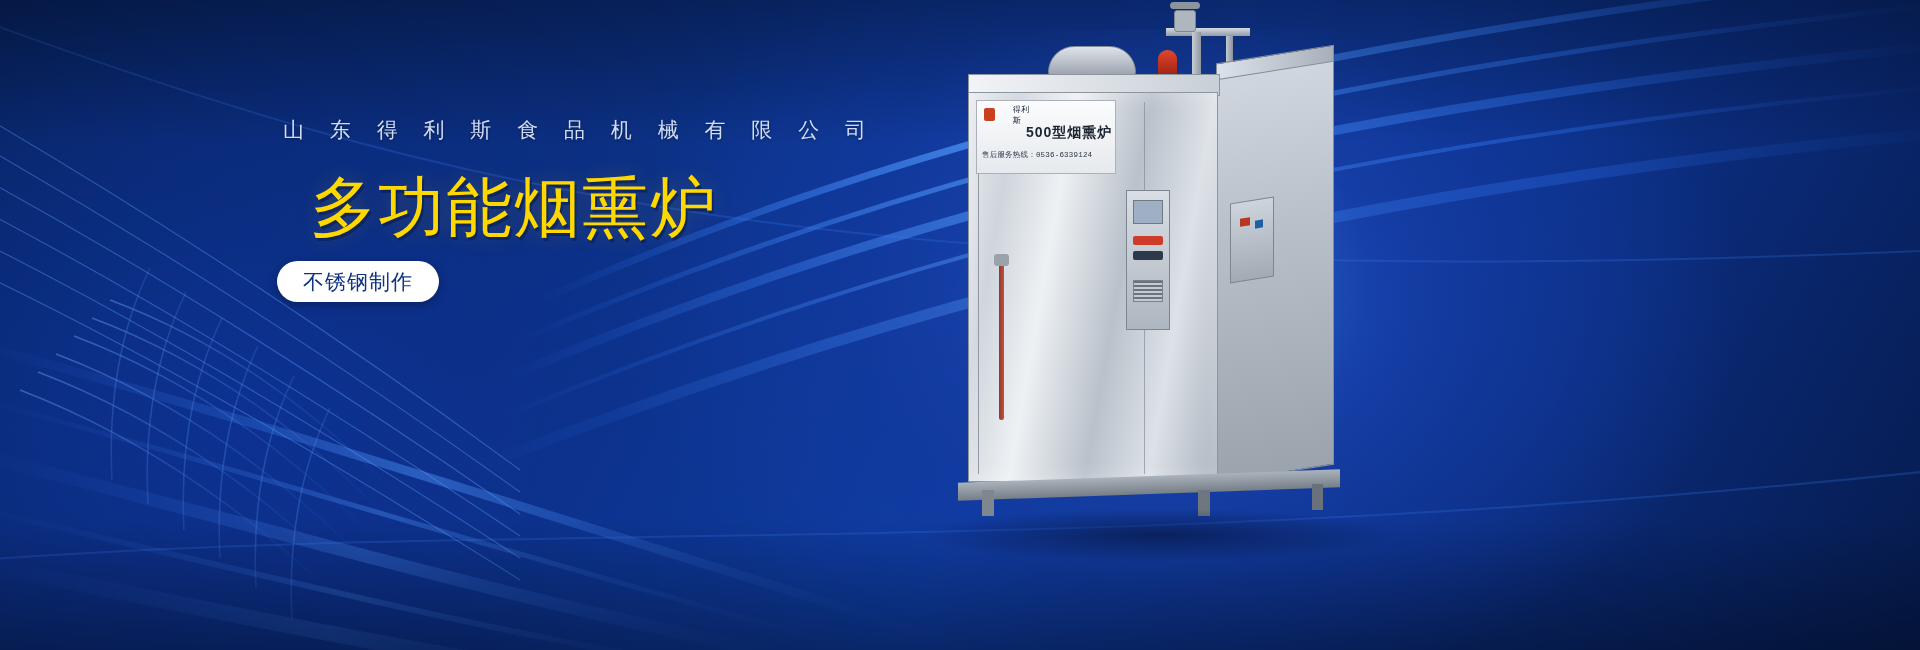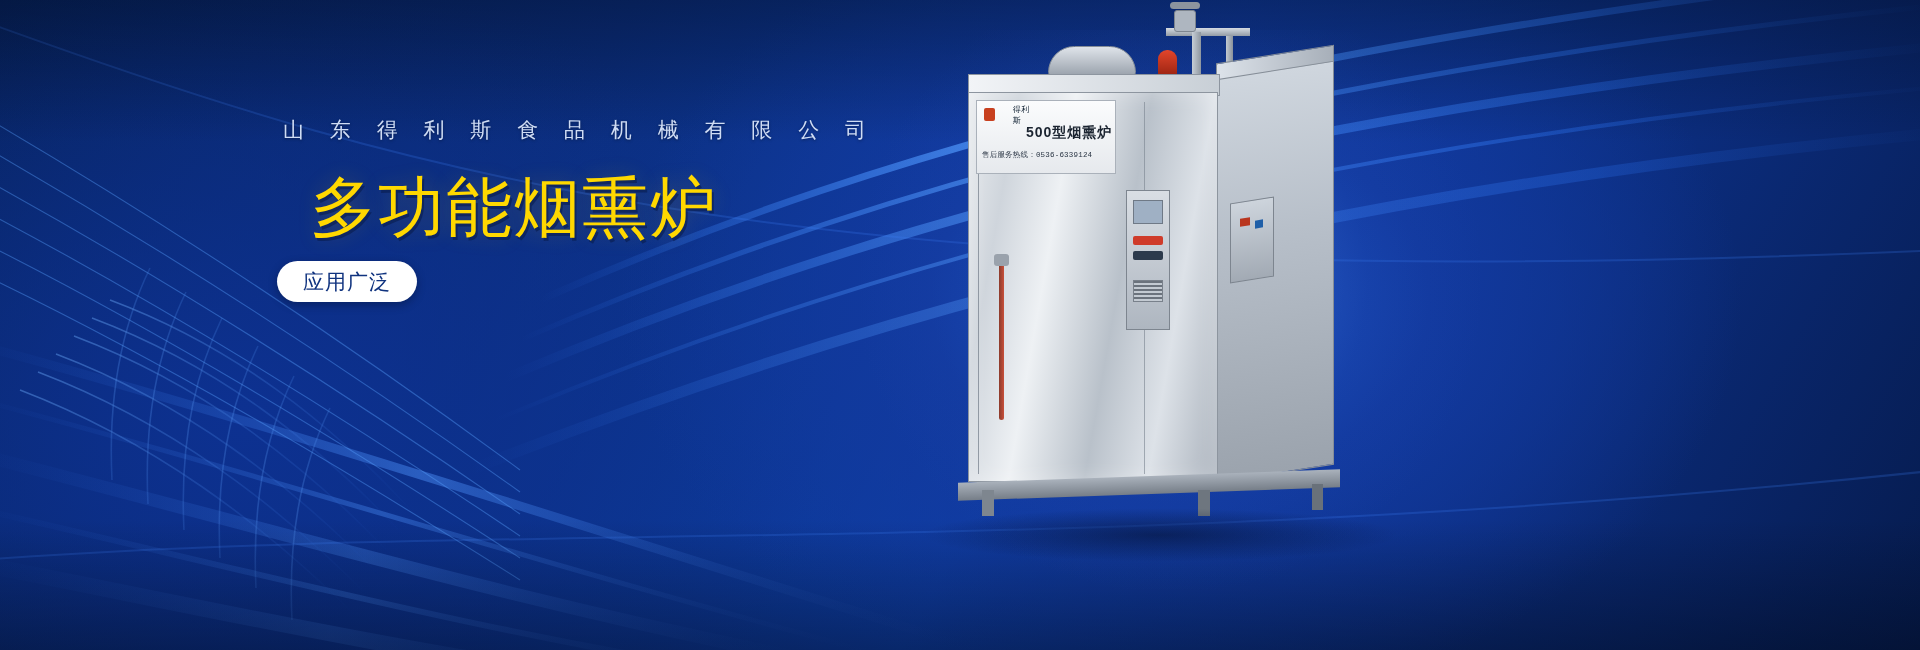--- a/index.html
+++ b/index.html
@@ -267,6 +267,9 @@
 
     <div class="pills">
       <div class="pill">
+        <span>不锈钢制作</span>
+      </div>
+      <div class="pill">
         <span>应用广泛</span>
       </div>
     </div>

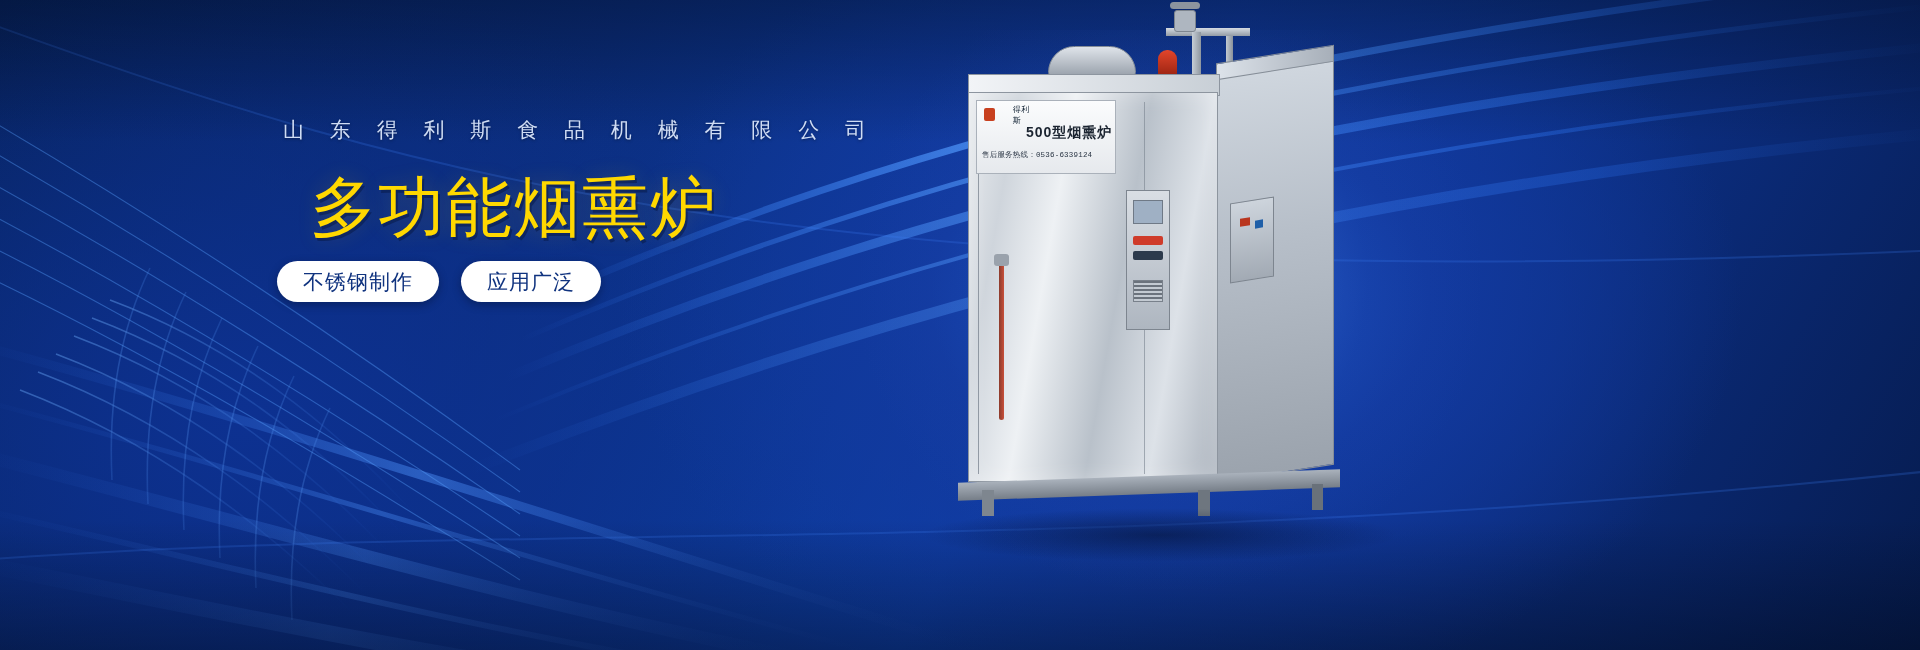--- a/index.html
+++ b/index.html
@@ -269,9 +269,6 @@
       <div class="pill">
         <span>不锈钢制作</span>
       </div>
-      <div class="pill">
-        <span>应用广泛</span>
-      </div>
     </div>
 
   </div>

